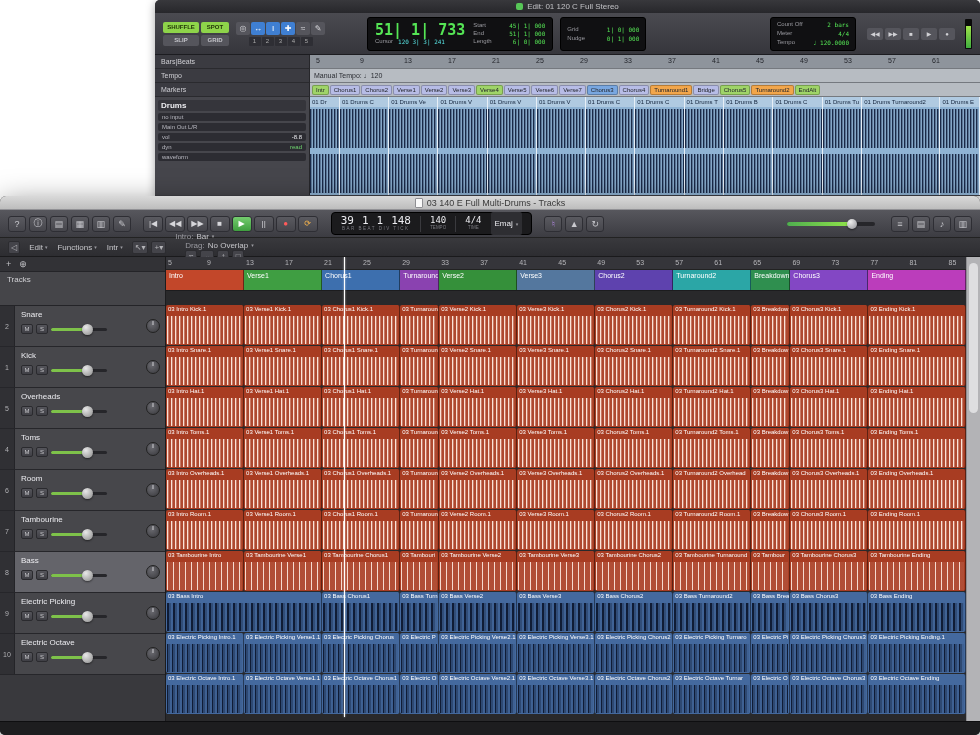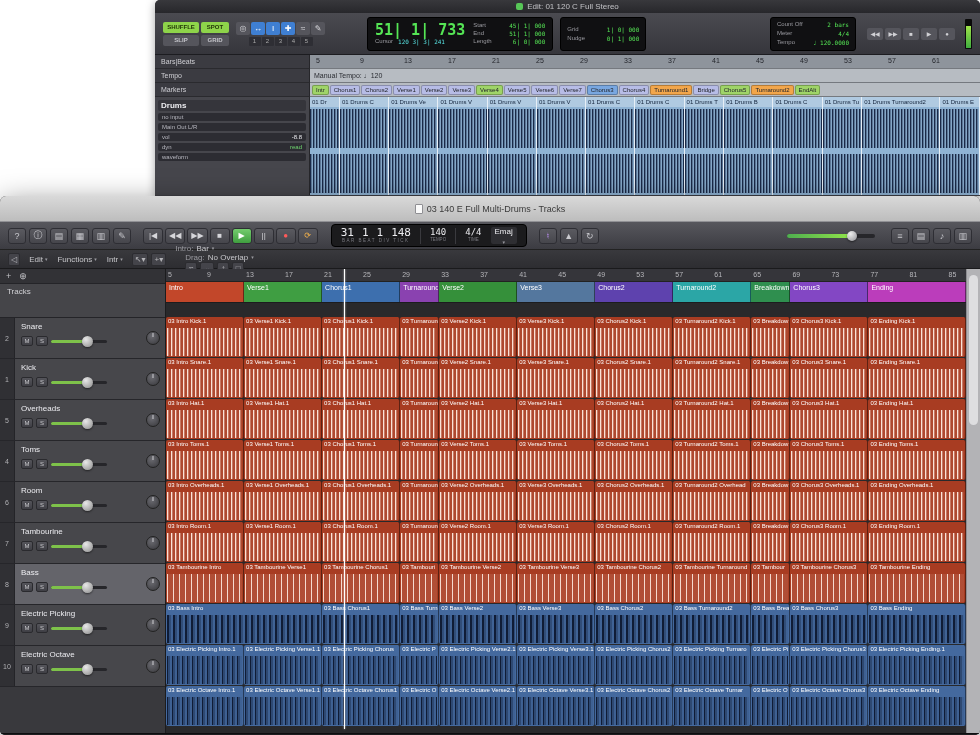--- a/index.html
+++ b/index.html
@@ -59,7 +59,7 @@
 
 
 #lg{position:absolute;left:0;top:196px;width:980px;height:539px;border-radius:6px 6px 5px 5px;box-shadow:0 8px 30px rgba(0,0,0,.5);background:#2b2b2d;overflow:hidden;}
-.lg-title{height:26px;background:linear-gradient(#d9d9d9,#bdbdbd);display:flex;align-items:center;justify-content:center;gap:4px;font-size:9px;color:#3a3a3a;border-bottom:1px solid #919195;}
+.lg-title{height:14px;background:linear-gradient(#d9d9d9,#bdbdbd);display:flex;align-items:center;justify-content:center;gap:4px;font-size:9px;color:#3a3a3a;border-bottom:1px solid #919195;}
 .lg-title .doc{width:8px;height:10px;background:#fafafa;border:1px solid #8f8f93;border-radius:1px;}
 .lg-toolbar{height:28px;background:linear-gradient(#57575d,#3c3c42);display:flex;align-items:center;padding:0 8px;gap:4px;border-bottom:1px solid #222;}
 .lg-ticon{width:18px;height:16px;display:flex;align-items:center;justify-content:center;color:#c9c9ce;font-size:9px;background:linear-gradient(#5a5a60,#46464c);border:1px solid #2e2e34;border-radius:3px;}

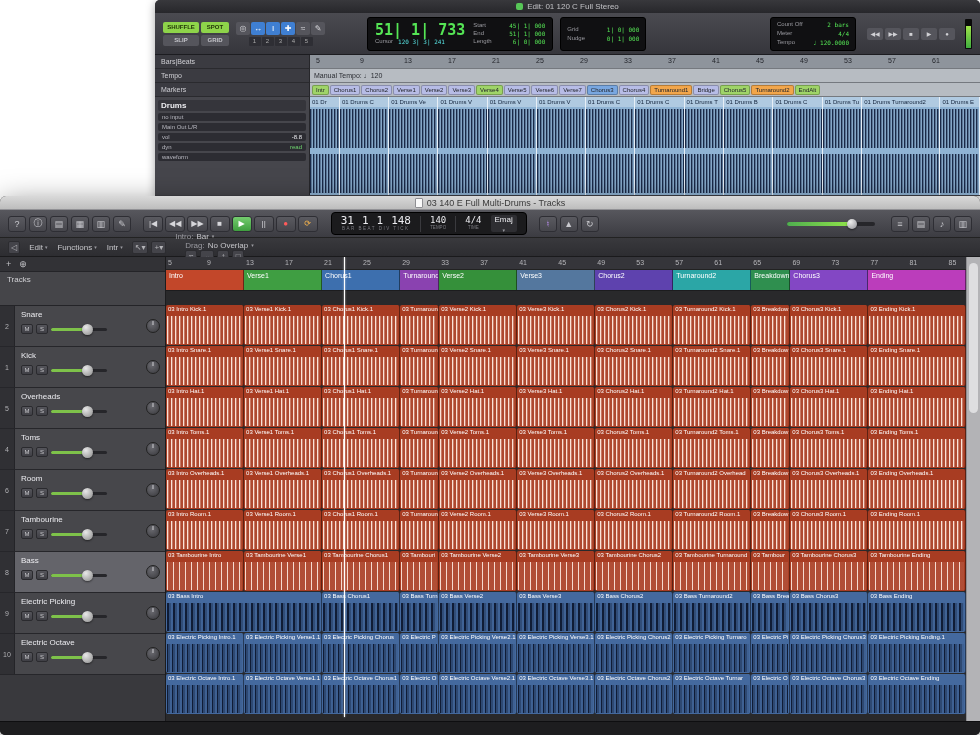--- a/index.html
+++ b/index.html
@@ -382,7 +382,7 @@
       <div class="lg-lcd">
         <div class="lg-pos">
           <div class="lg-pos-nums">
-            <span>31</span>
+            <span>39</span>
             <span>1</span>
             <span>1</span>
             <span>148</span>

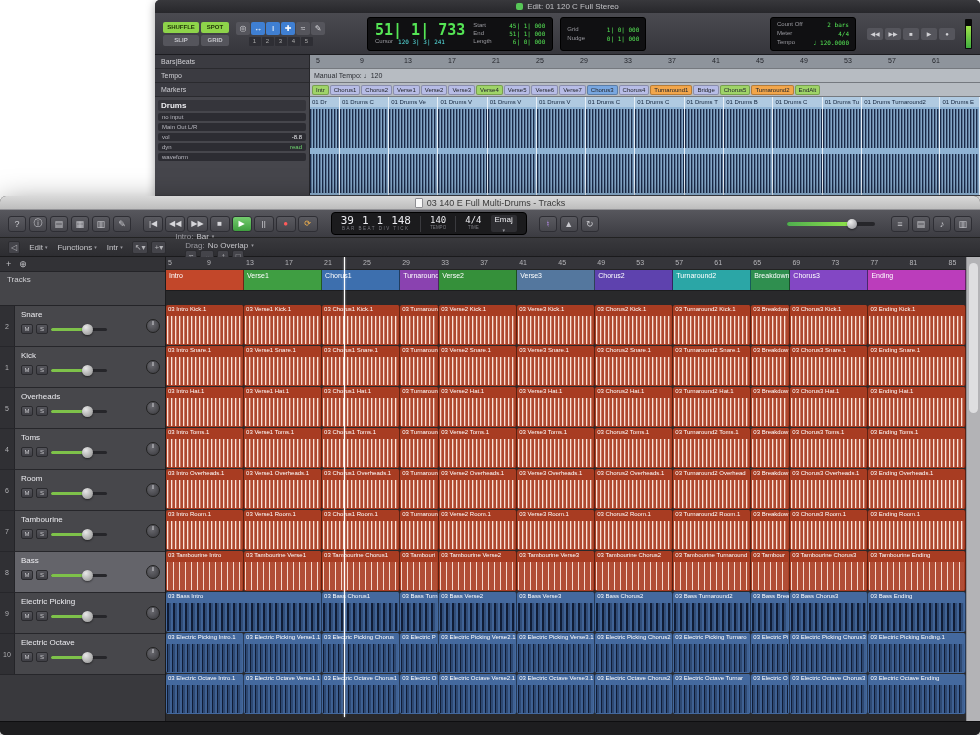--- a/index.html
+++ b/index.html
@@ -77,7 +77,7 @@
 .lg-lcd-cell{display:flex;flex-direction:column;align-items:center;line-height:1;}
 .lg-lcd-cell b{font-size:9px;color:#ececf0;font-weight:normal;font-family:"DejaVu Sans Mono",monospace;}
 .lg-lcd-cell span{font-size:4.5px;color:#7a7a80;margin-top:1px;}
-.lg-key{display:flex;align-items:center;gap:3px;background:#2e2e32;border-radius:2px;padding:0 4px;height:17px;color:#ececf0;font-size:8px;flex-direction:column;}
+.lg-key{display:flex;align-items:center;gap:3px;background:#2e2e32;border-radius:2px;padding:0 4px;height:23px;color:#ececf0;font-size:8px;}
 .lg-key .car{font-size:5px;color:#9a9aa0;}
 .lg-vol{display:flex;align-items:center;gap:5px;margin-left:auto;}
 .lg-vol .bar{width:88px;height:4px;background:#26262a;border-radius:2px;position:relative;}

